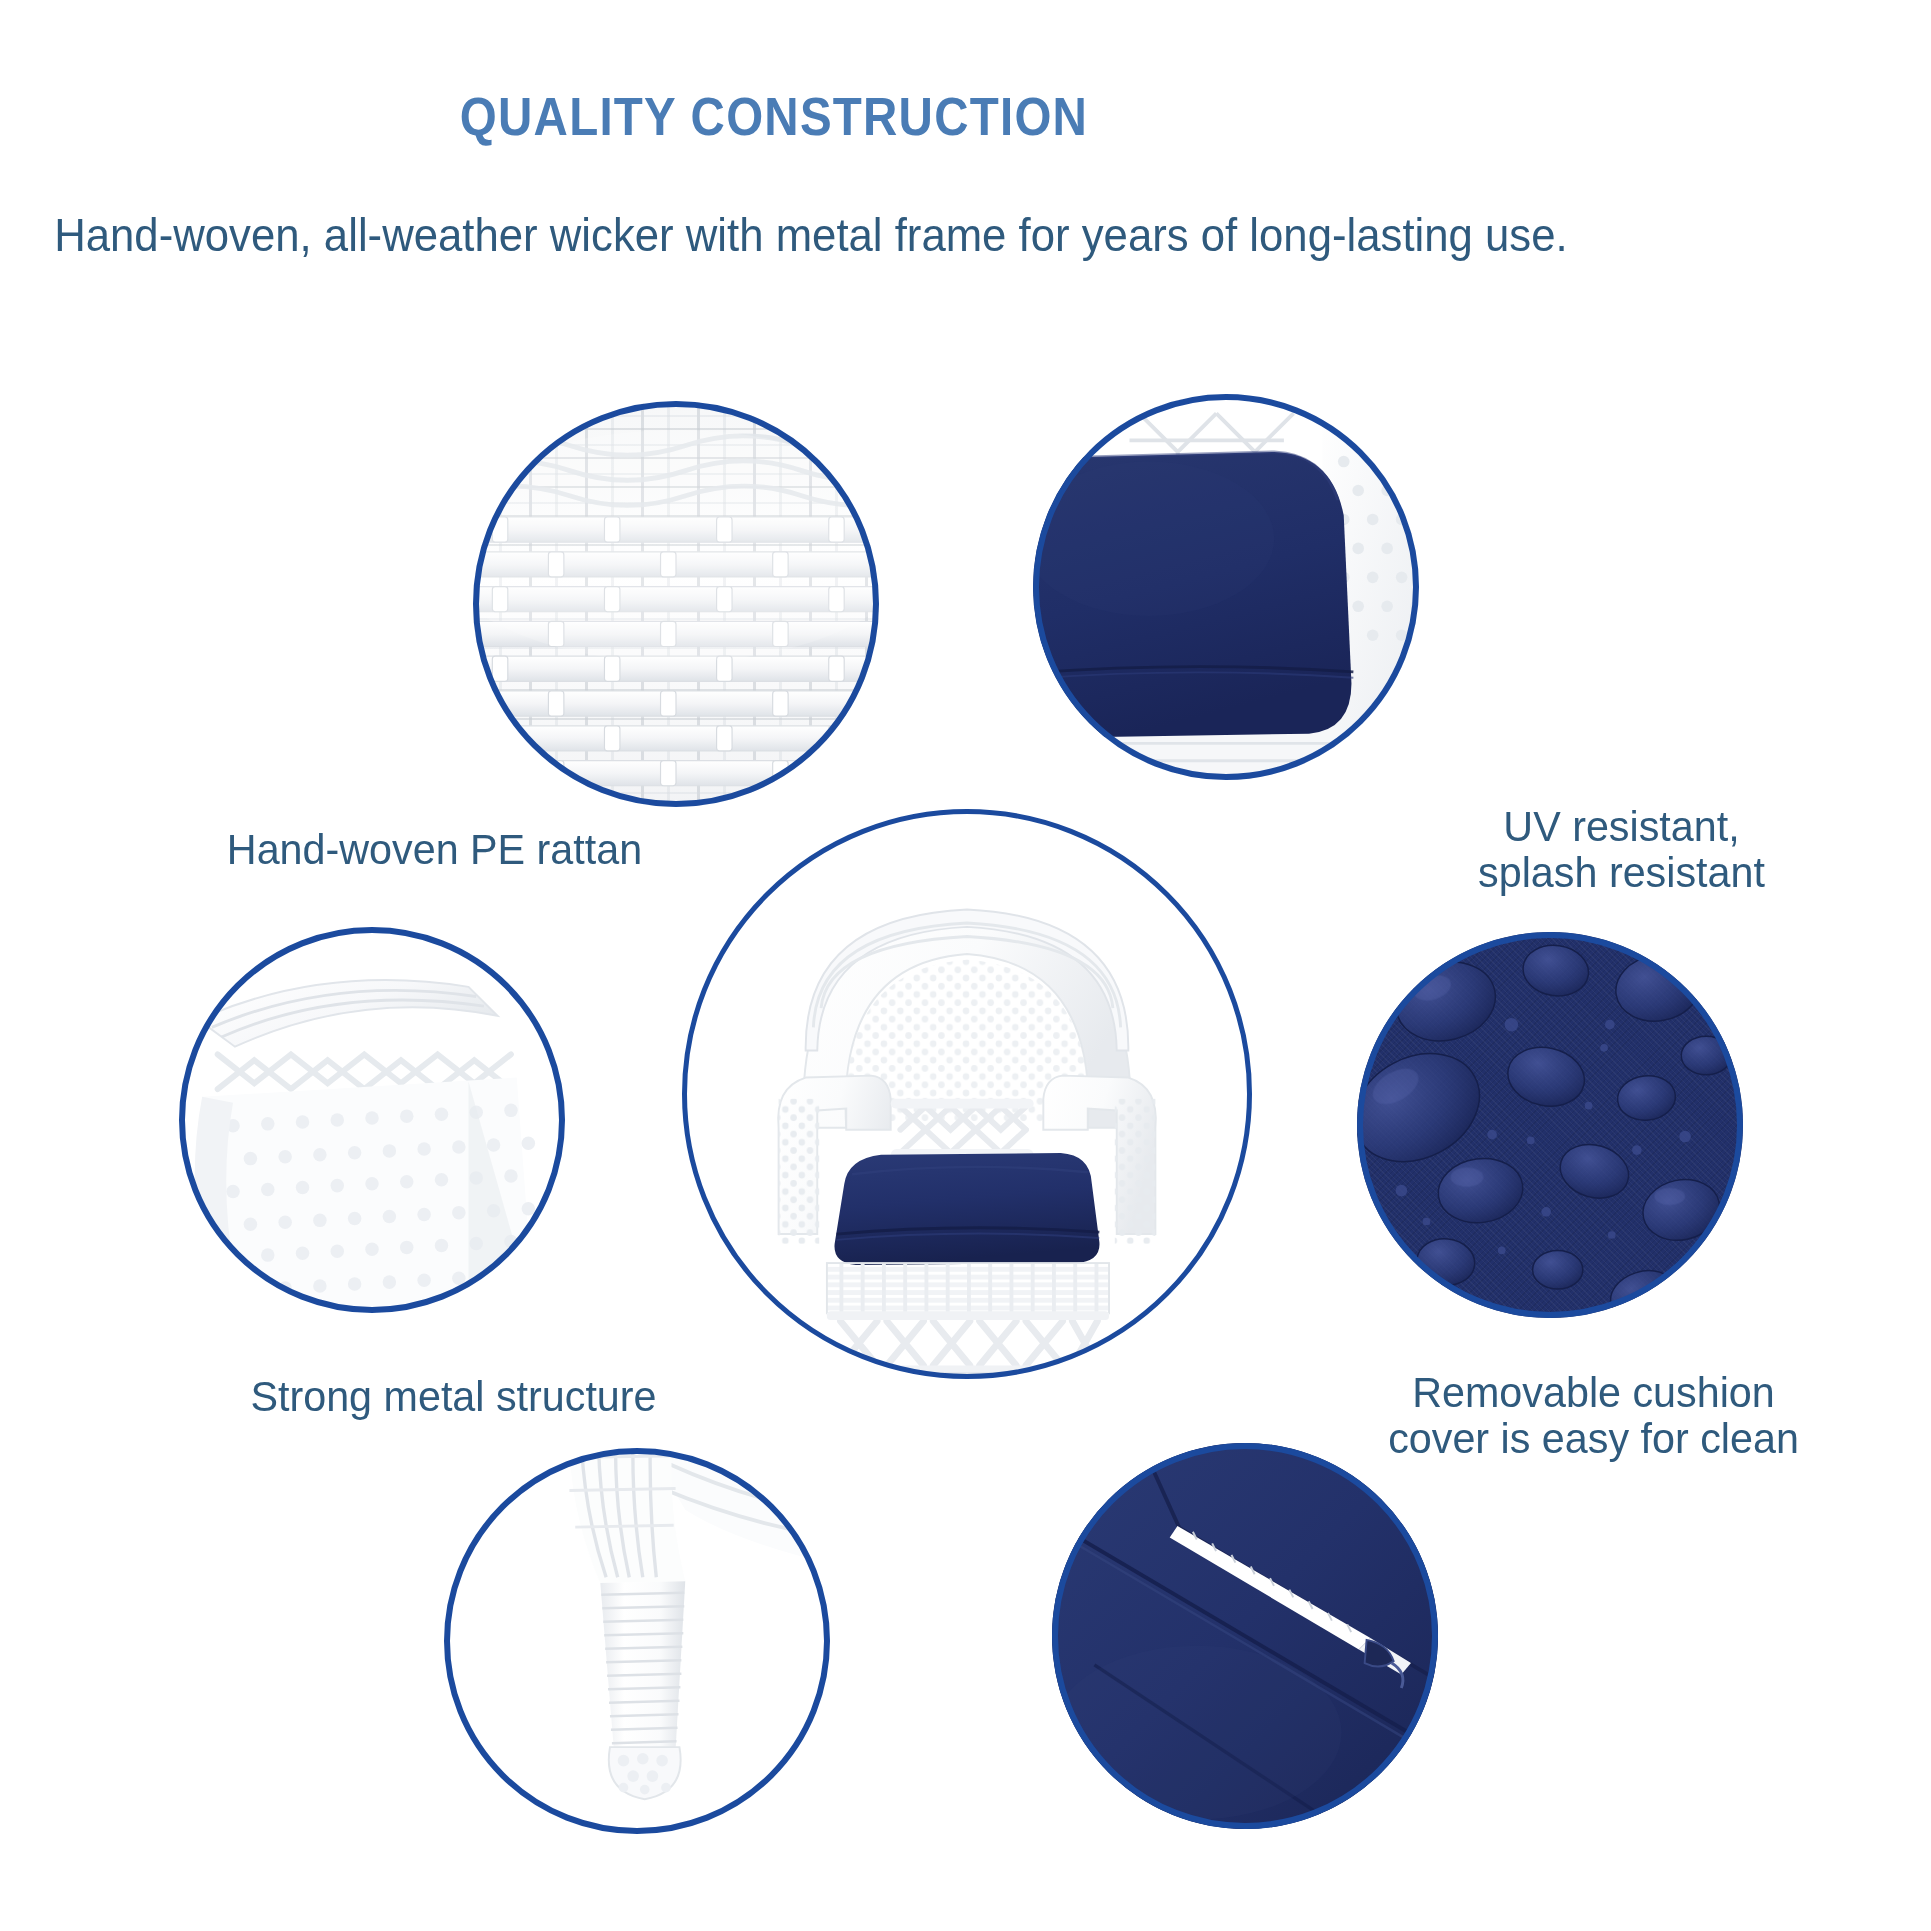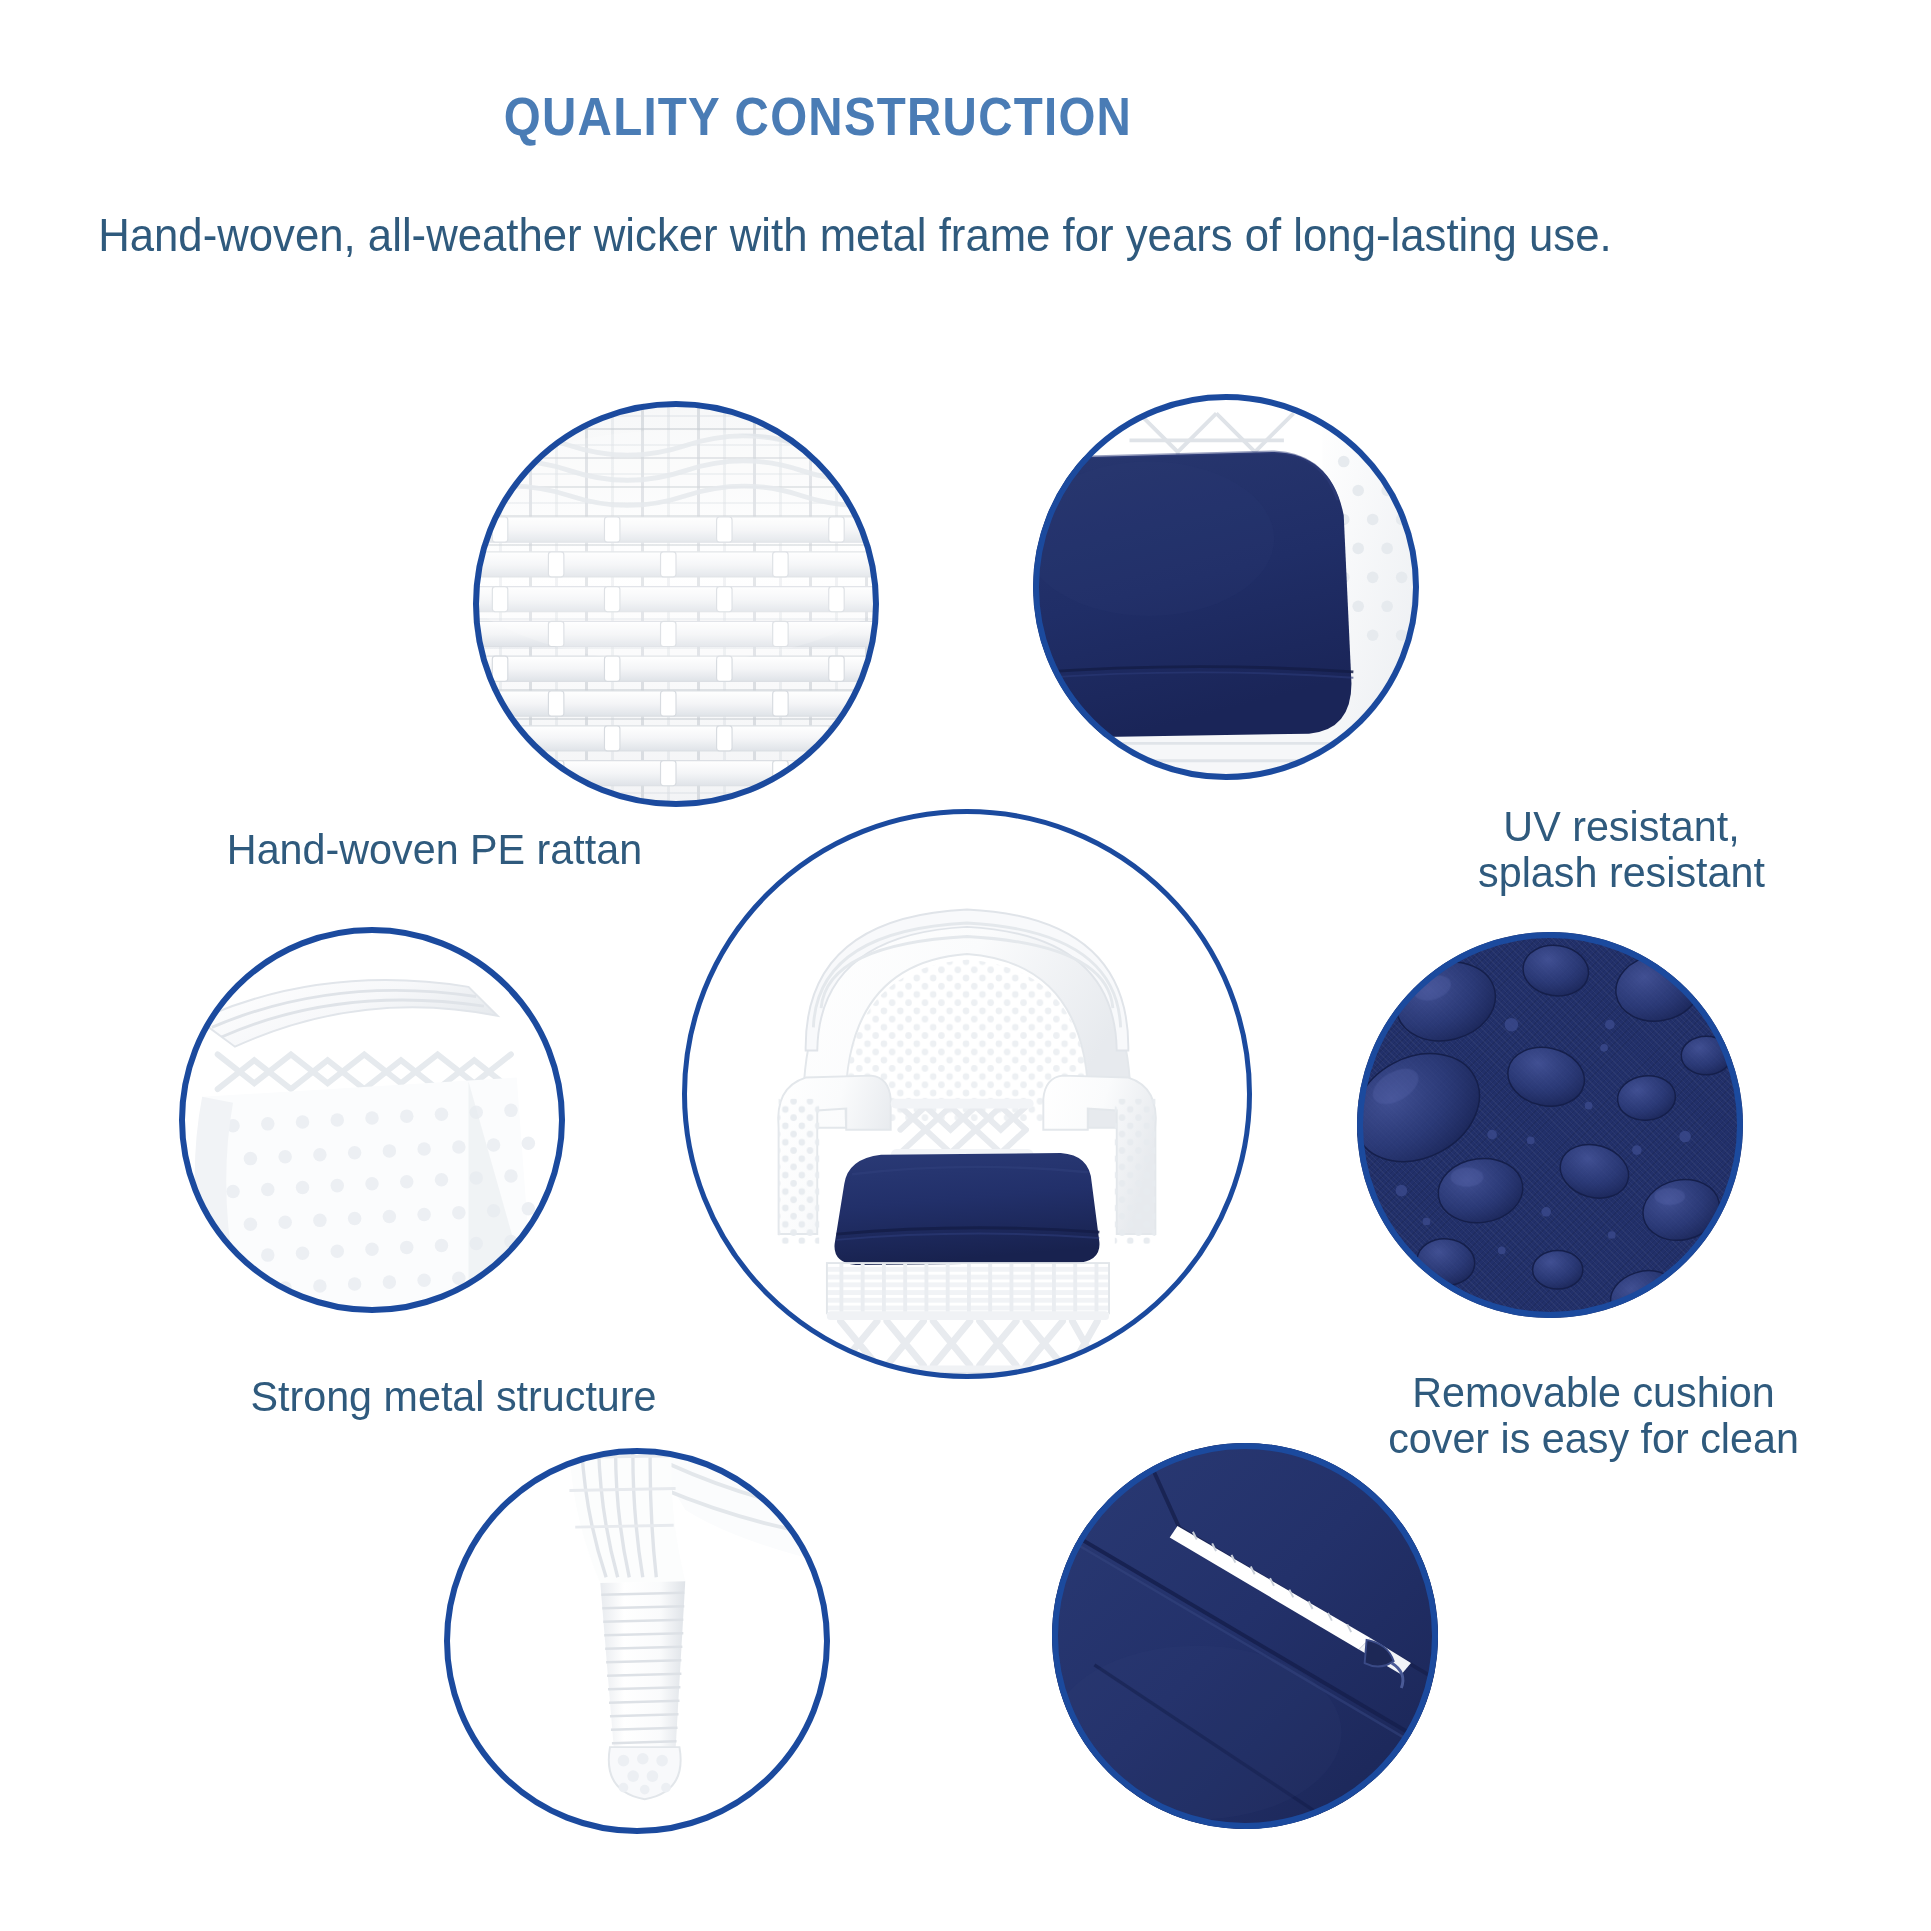--- a/index.html
+++ b/index.html
@@ -12,7 +12,7 @@
   }
 
   
-  #header { position: absolute; left: 0; top: 0; width: 1548px; margin-left: 44px; }
+  #header { position: absolute; left: 0; top: 0; width: 1548px; }
   #title {
     text-align: center;
     color: #4a7cb5;

